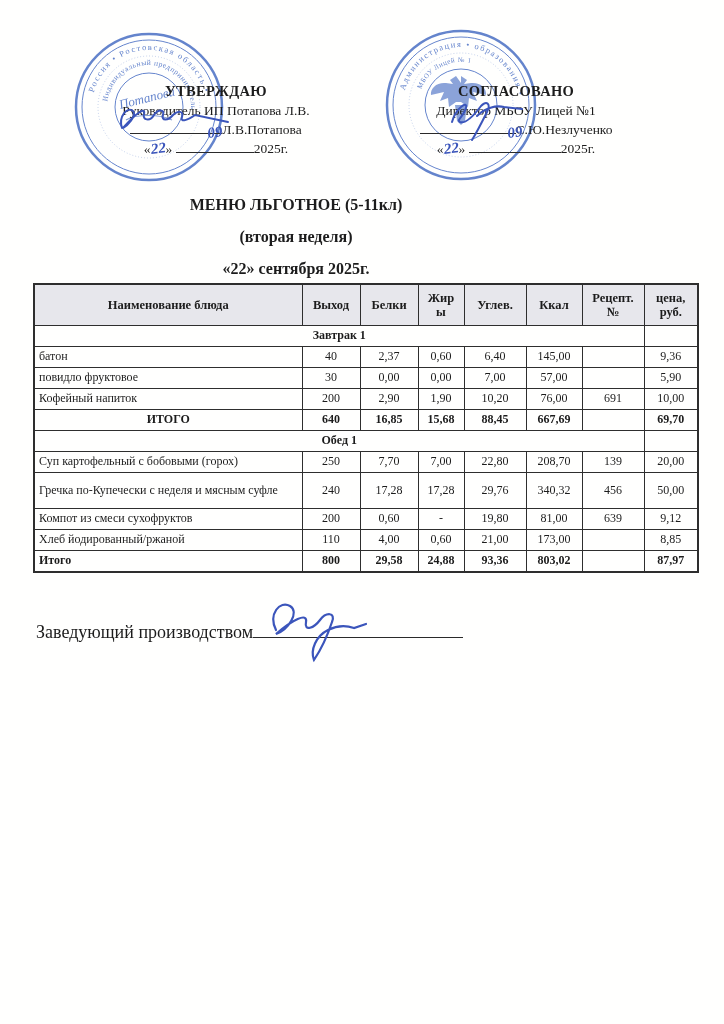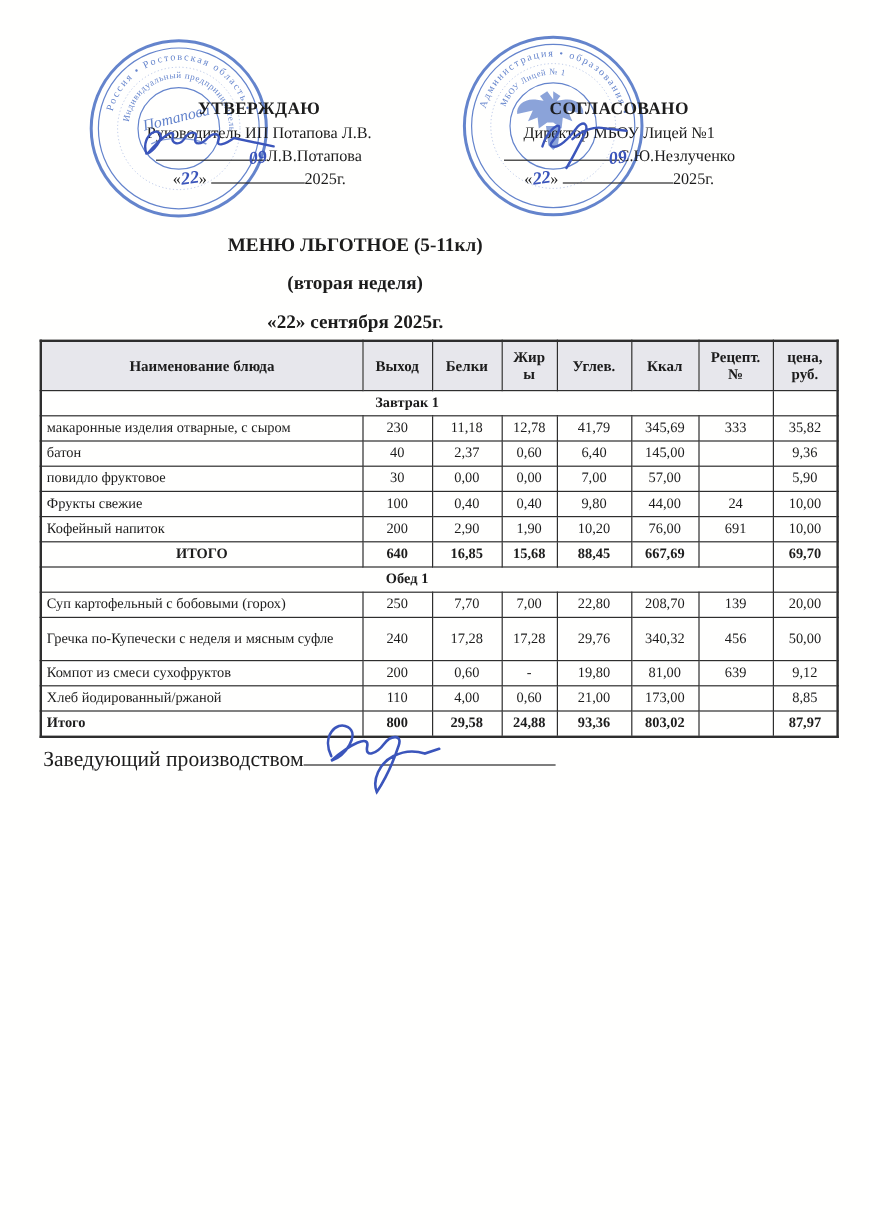--- a/index.html
+++ b/index.html
@@ -162,16 +162,6 @@
         <td></td>
       </tr>
       <tr>
-        <td class="cell-name">макаронные изделия отварные, с сыром</td>
-        <td class="num">230</td>
-        <td class="num">11,18</td>
-        <td class="num">12,78</td>
-        <td class="num">41,79</td>
-        <td class="num">345,69</td>
-        <td class="num">333</td>
-        <td class="cell-price">35,82</td>
-      </tr>
-      <tr>
         <td class="cell-name">батон</td>
         <td class="num">40</td>
         <td class="num">2,37</td>

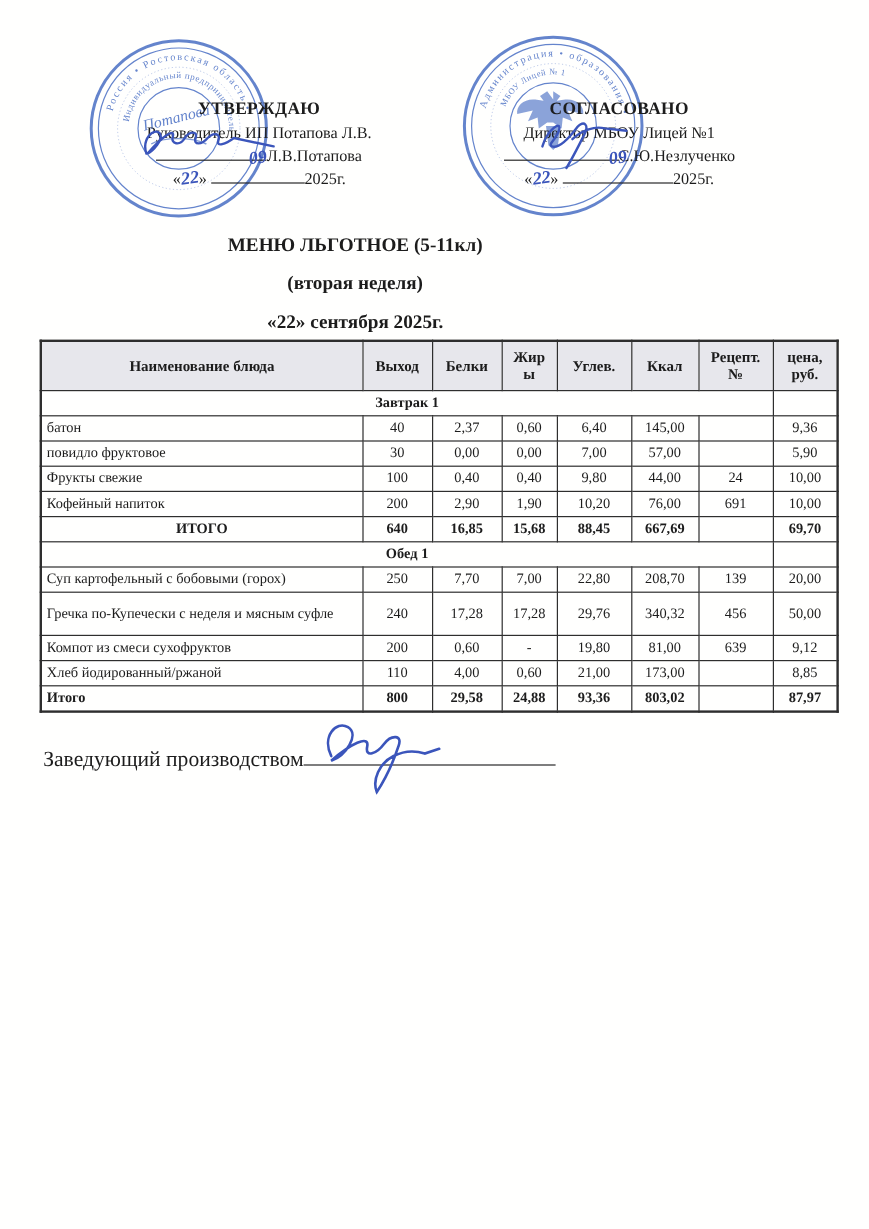--- a/index.html
+++ b/index.html
@@ -182,16 +182,6 @@
         <td class="cell-price">5,90</td>
       </tr>
       <tr>
-        <td class="cell-name">Фрукты свежие</td>
-        <td class="num">100</td>
-        <td class="num">0,40</td>
-        <td class="num">0,40</td>
-        <td class="num">9,80</td>
-        <td class="num">44,00</td>
-        <td class="num">24</td>
-        <td class="cell-price">10,00</td>
-      </tr>
-      <tr>
         <td class="cell-name">Кофейный напиток</td>
         <td class="num">200</td>
         <td class="num">2,90</td>

